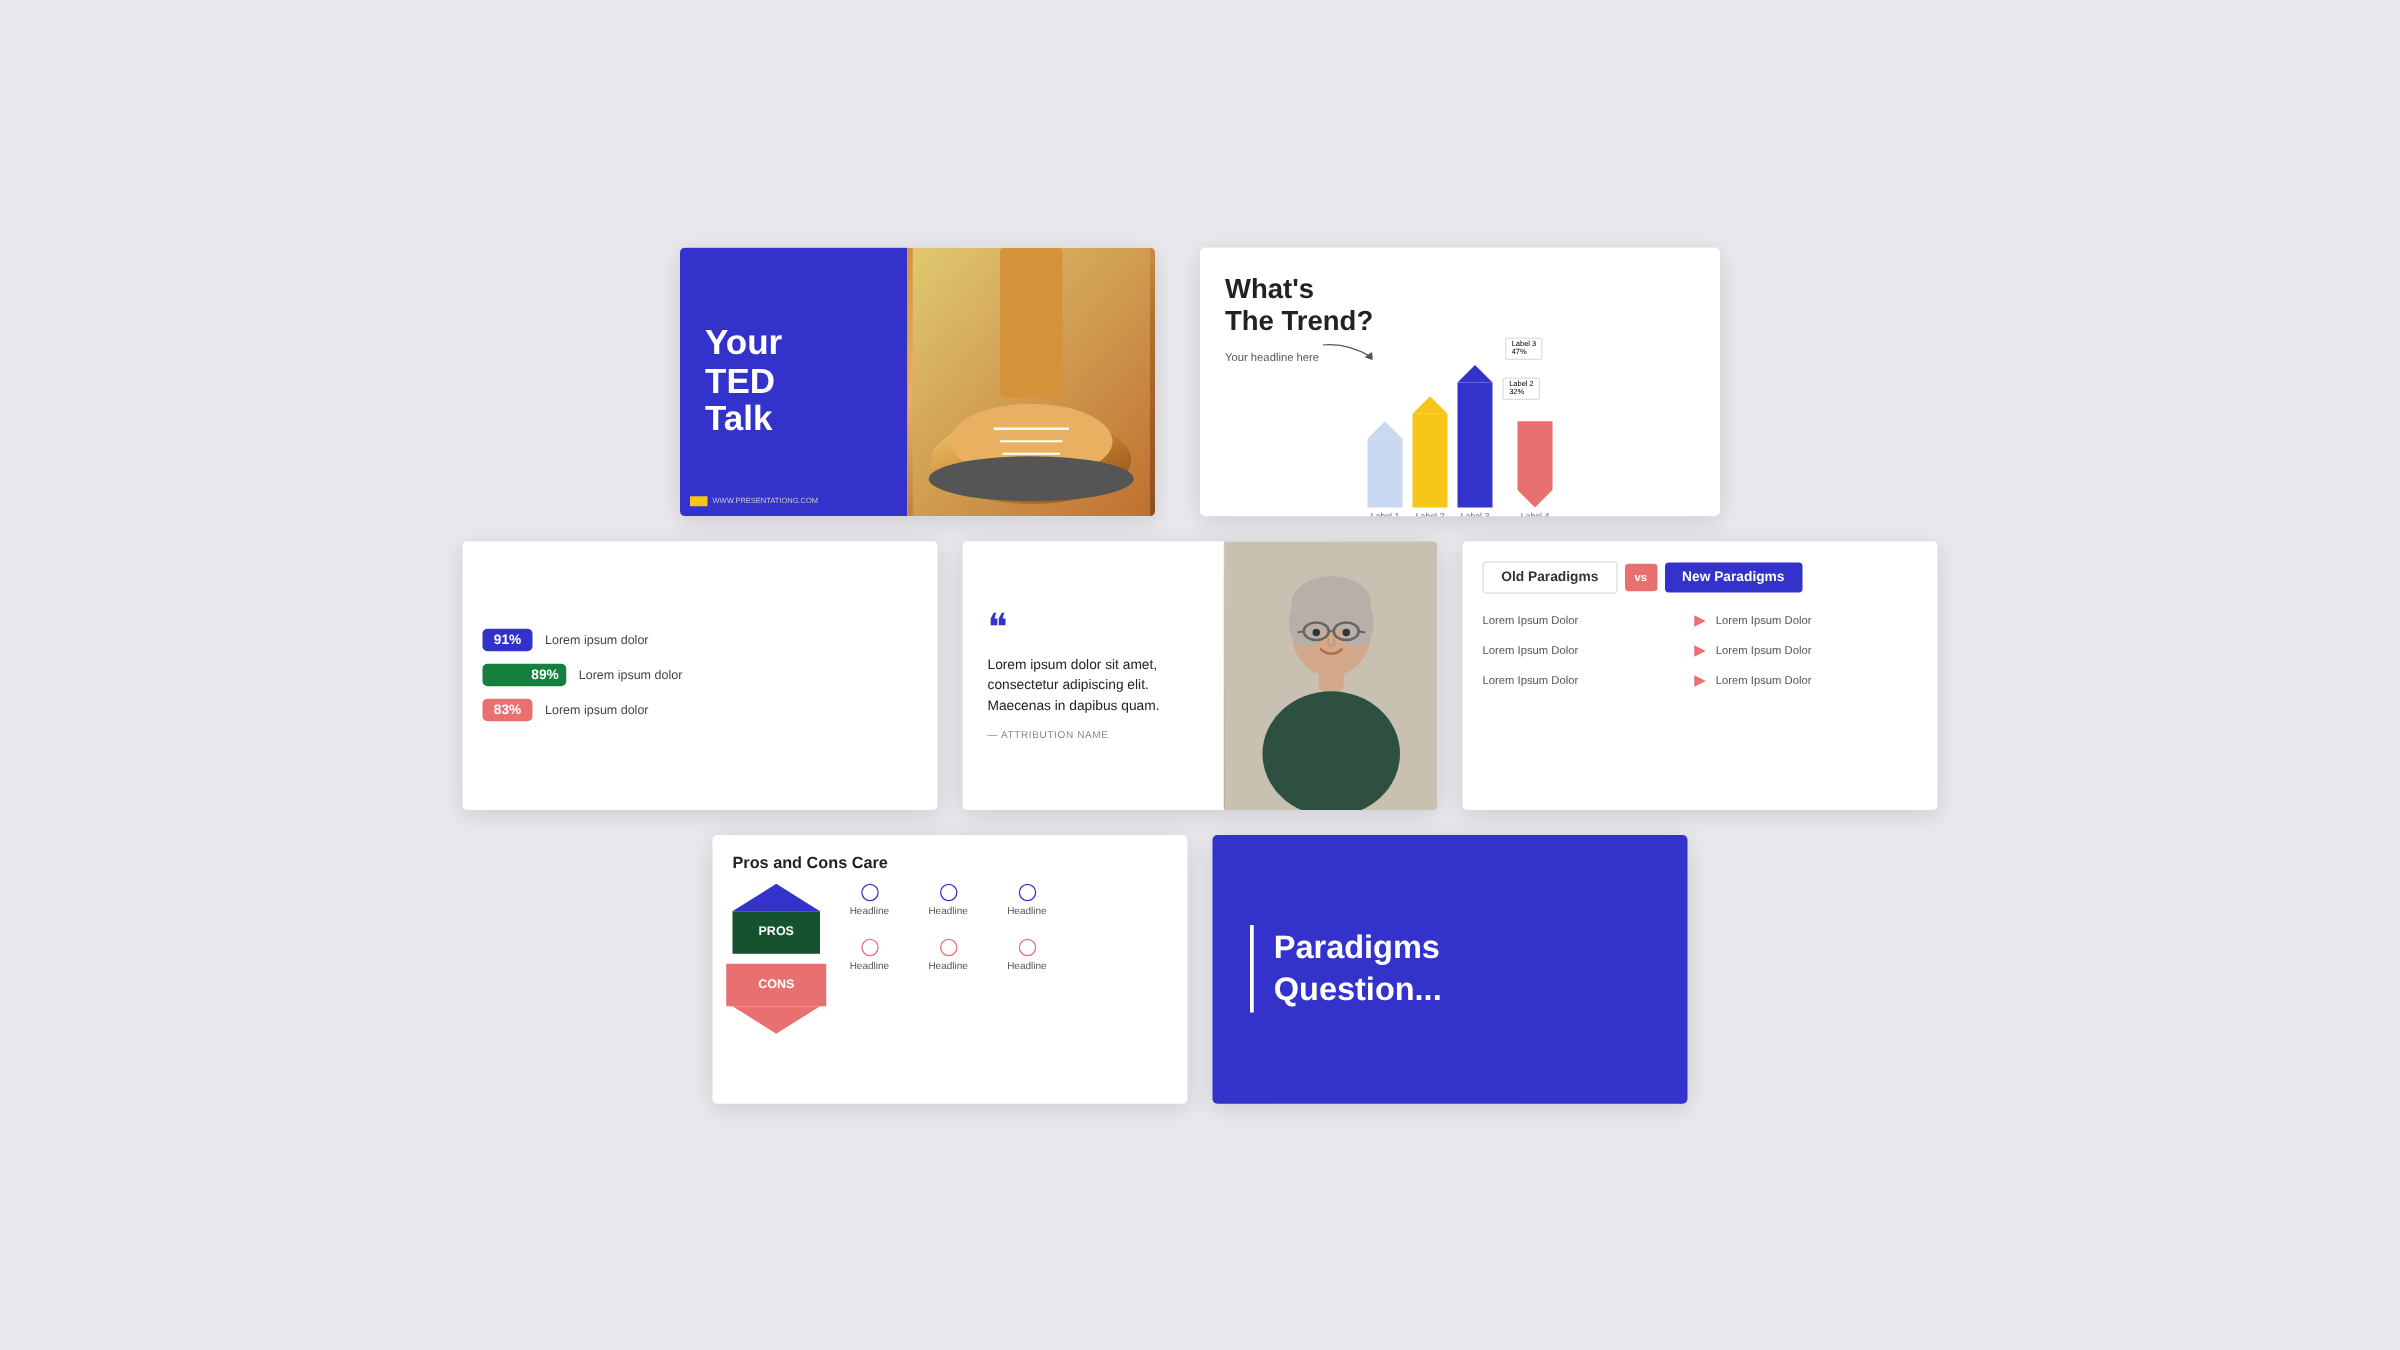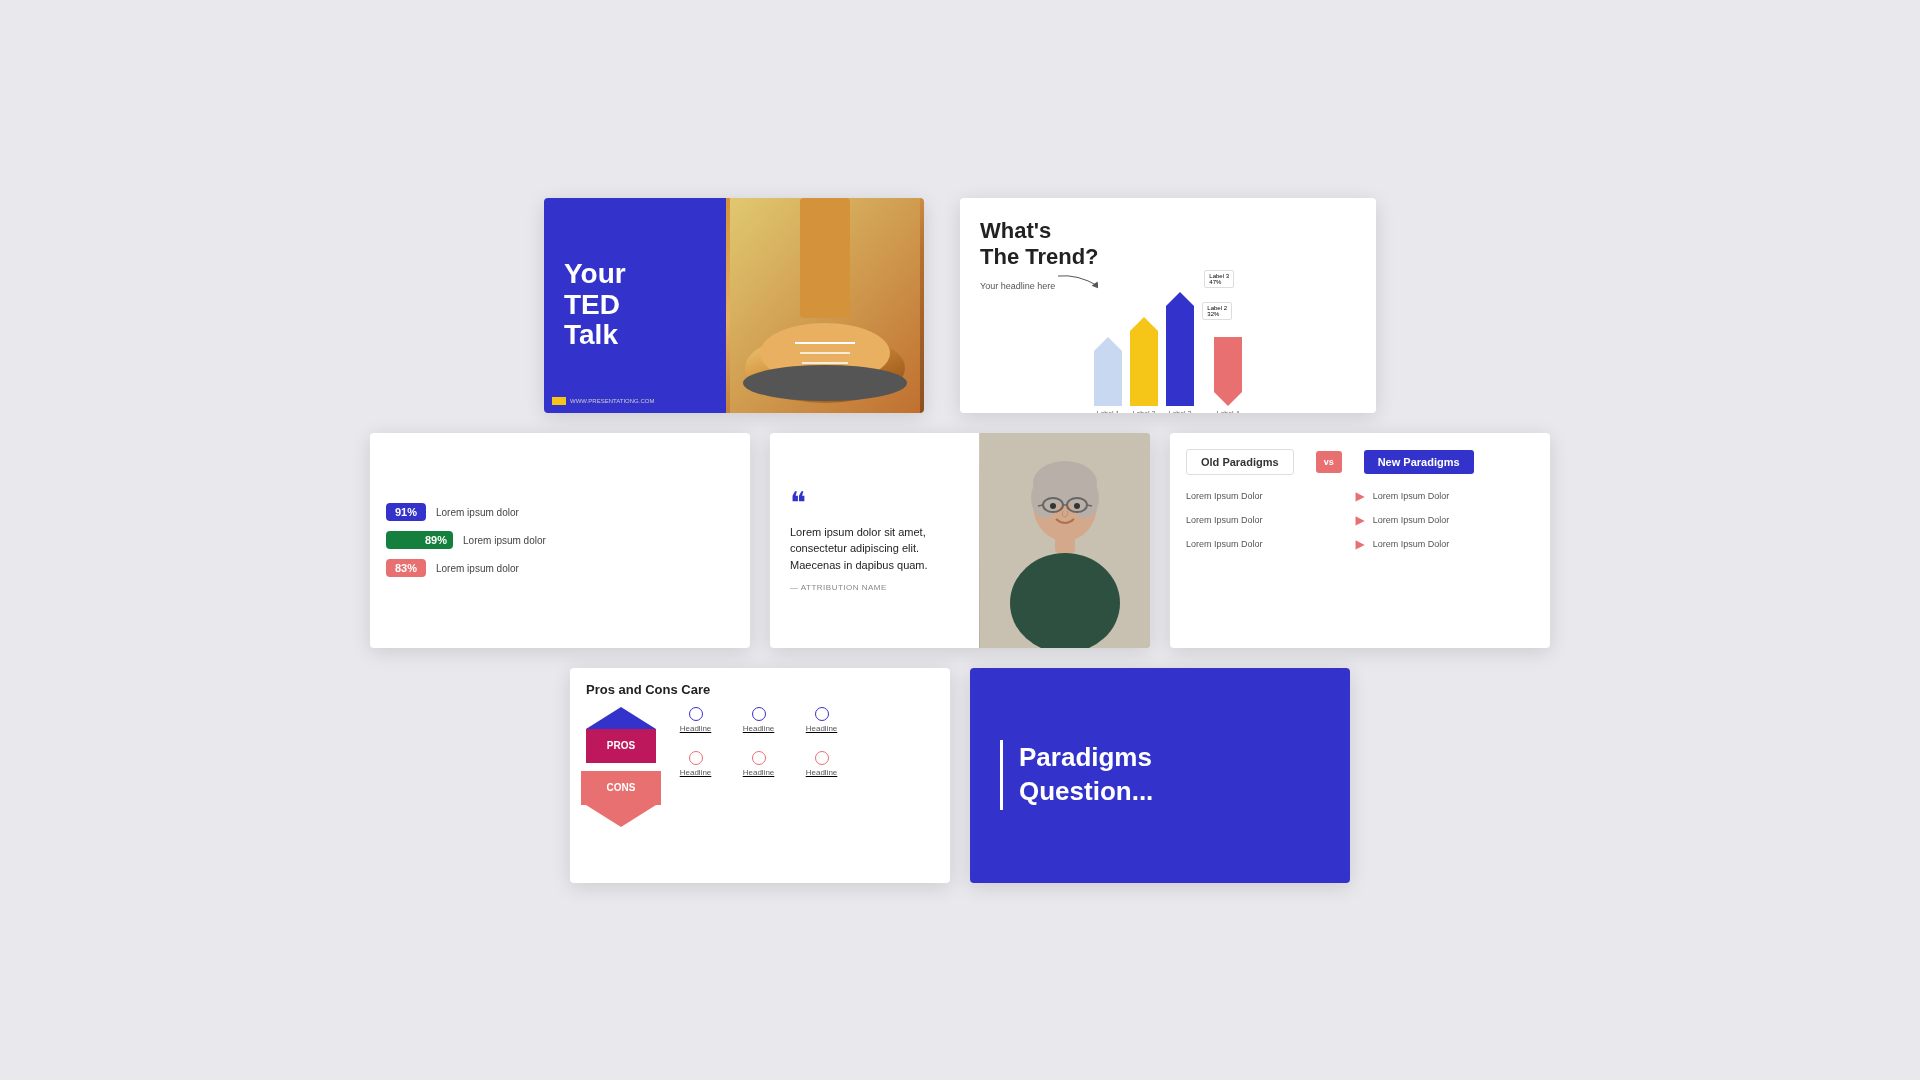--- a/index.html
+++ b/index.html
@@ -228,7 +228,7 @@
     }
     .paradigm-header {
       display: flex;
-      gap: 22px;
+      gap: 6px;
       align-items: center;
       margin-bottom: 14px;
     }

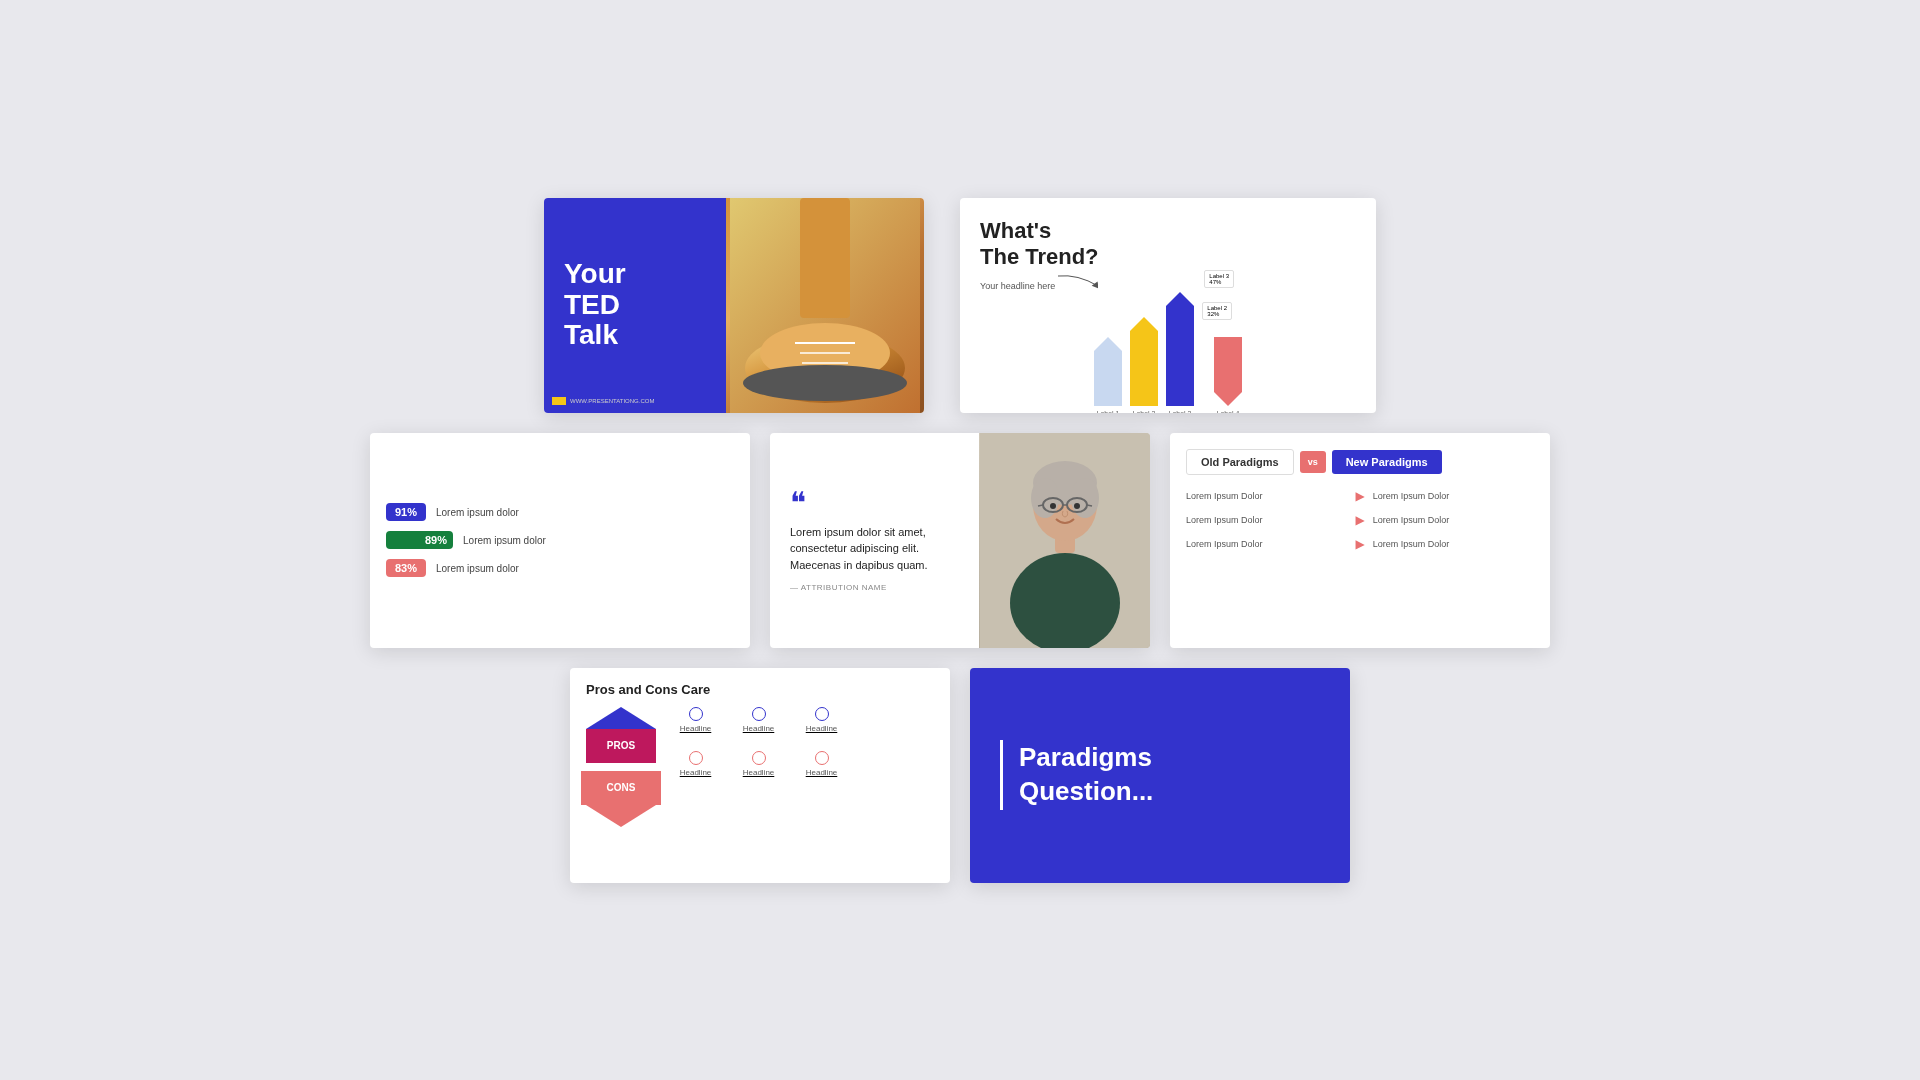--- a/index.html
+++ b/index.html
@@ -315,7 +315,6 @@
     }
     .proscons-grid {
       flex: 1;
-      text-decoration: underline;
     }
     .proscons-grid-row {
       display: flex;

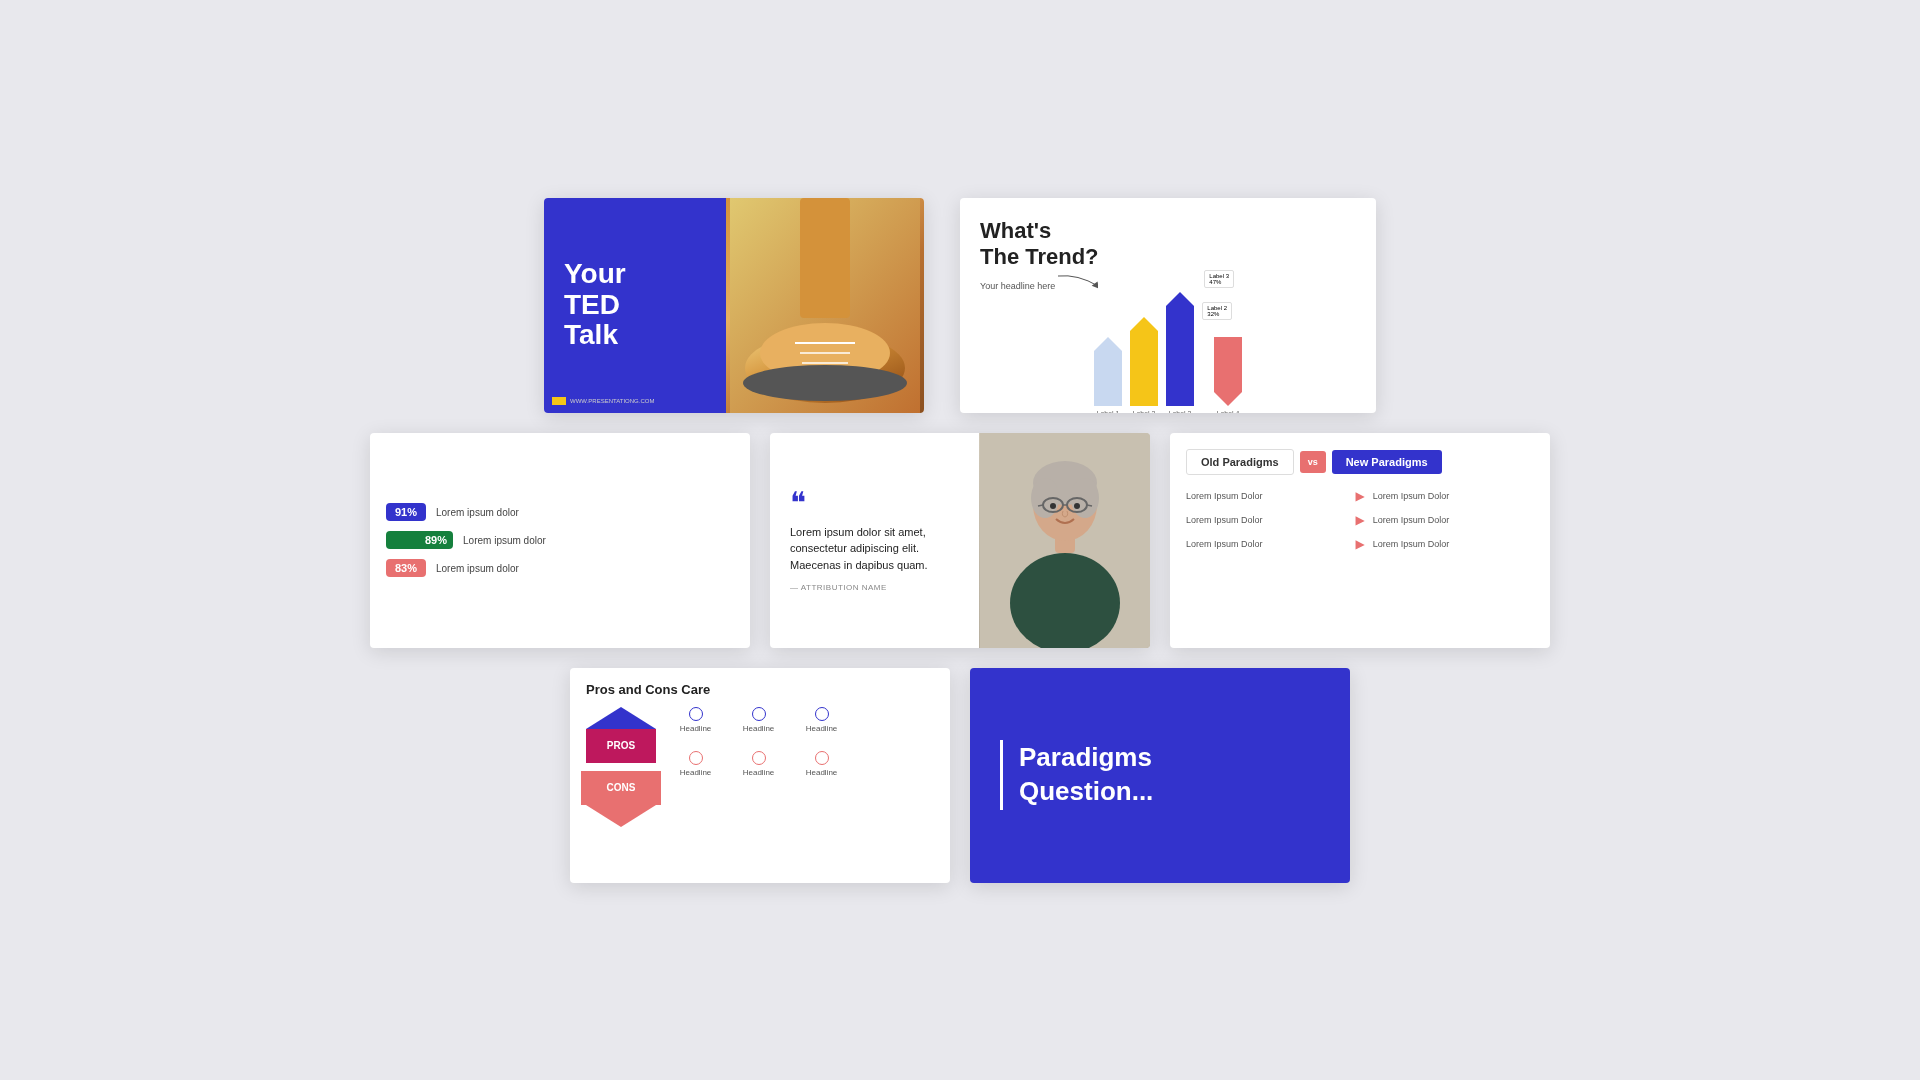--- a/index.html
+++ b/index.html
@@ -565,7 +565,7 @@
 
           <div class="house-shape">
             <div style="width:0;height:0;border-left:35px solid transparent;border-right:35px solid transparent;border-bottom:22px solid #3333cc;"></div>
-            <div class="house-body" style="width:70px;height:34px;background:#be185d;">
+            <div class="house-body" style="width:70px;height:34px;background:#14532d;">
               <span>PROS</span>
             </div>
           </div>

